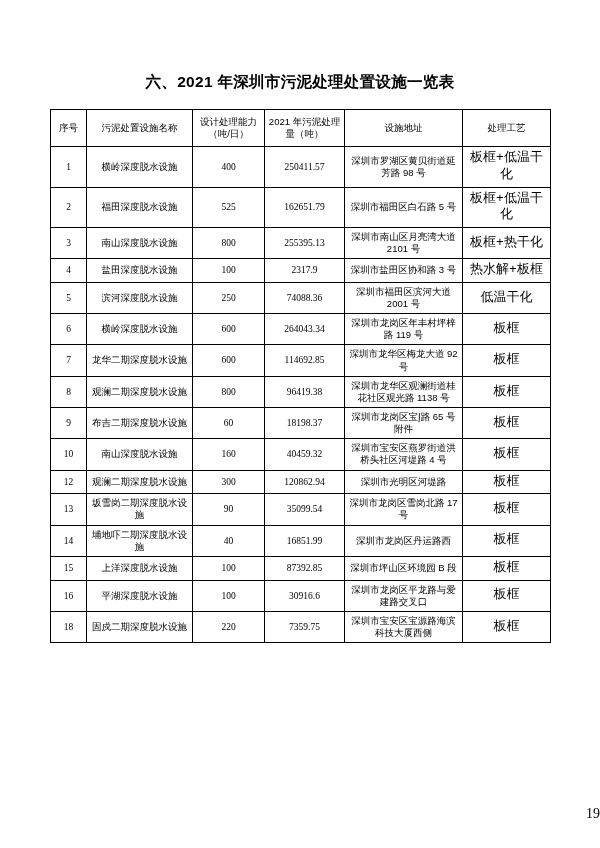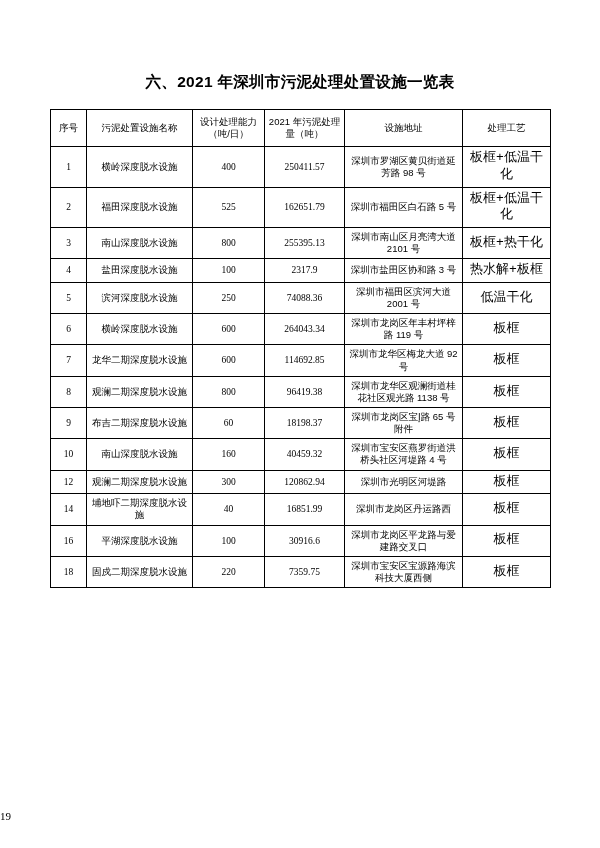--- a/index.html
+++ b/index.html
@@ -202,6 +202,14 @@
           <td class="cell-proc">板框</td>
         </tr>
         <tr>
+          <td class="cell-num">13</td>
+          <td class="cell-name">坂雪岗二期深度脱水设施</td>
+          <td class="cell-num">90</td>
+          <td class="cell-num">35099.54</td>
+          <td class="cell-addr">深圳市龙岗区雪岗北路 17 号</td>
+          <td class="cell-proc">板框</td>
+        </tr>
+        <tr>
           <td class="cell-num">14</td>
           <td class="cell-name">埔地吓二期深度脱水设施</td>
           <td class="cell-num">40</td>

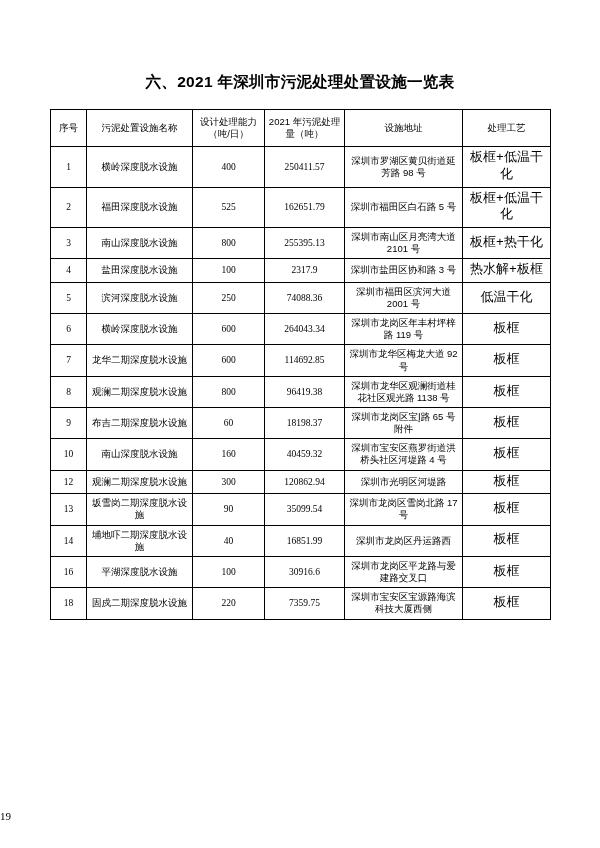--- a/index.html
+++ b/index.html
@@ -218,6 +218,14 @@
           <td class="cell-proc">板框</td>
         </tr>
         <tr>
+          <td class="cell-num">15</td>
+          <td class="cell-name">上洋深度脱水设施</td>
+          <td class="cell-num">100</td>
+          <td class="cell-num">87392.85</td>
+          <td class="cell-addr">深圳市坪山区环境园 B 段</td>
+          <td class="cell-proc">板框</td>
+        </tr>
+        <tr>
           <td class="cell-num">16</td>
           <td class="cell-name">平湖深度脱水设施</td>
           <td class="cell-num">100</td>

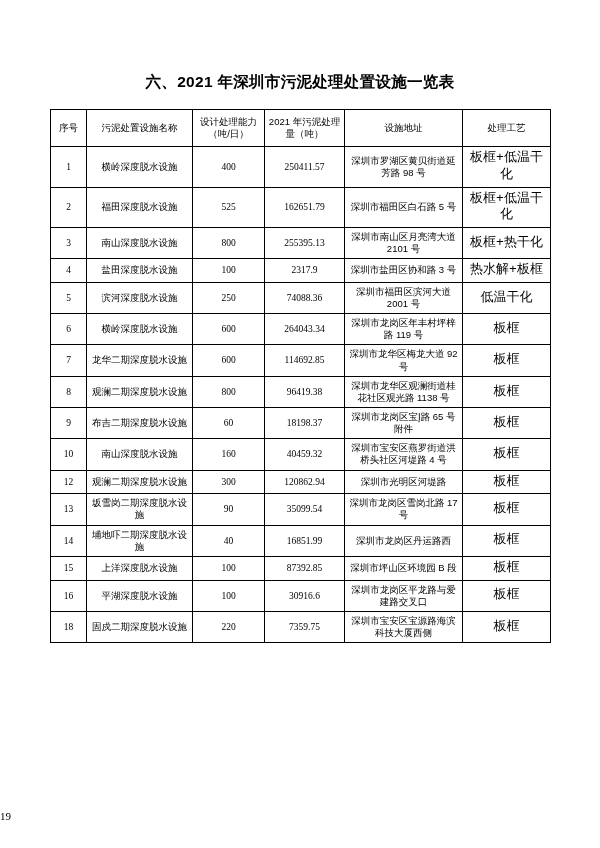--- a/index.html
+++ b/index.html
@@ -80,8 +80,8 @@
     left: 0;
     right: 0;
     bottom: 26px;
-    text-align: left;
-    font-size: 11px;
+    text-align: right;
+    font-size: 14px;
     font-family: "Liberation Serif", "DejaVu Serif", serif;
   }
 </style>

